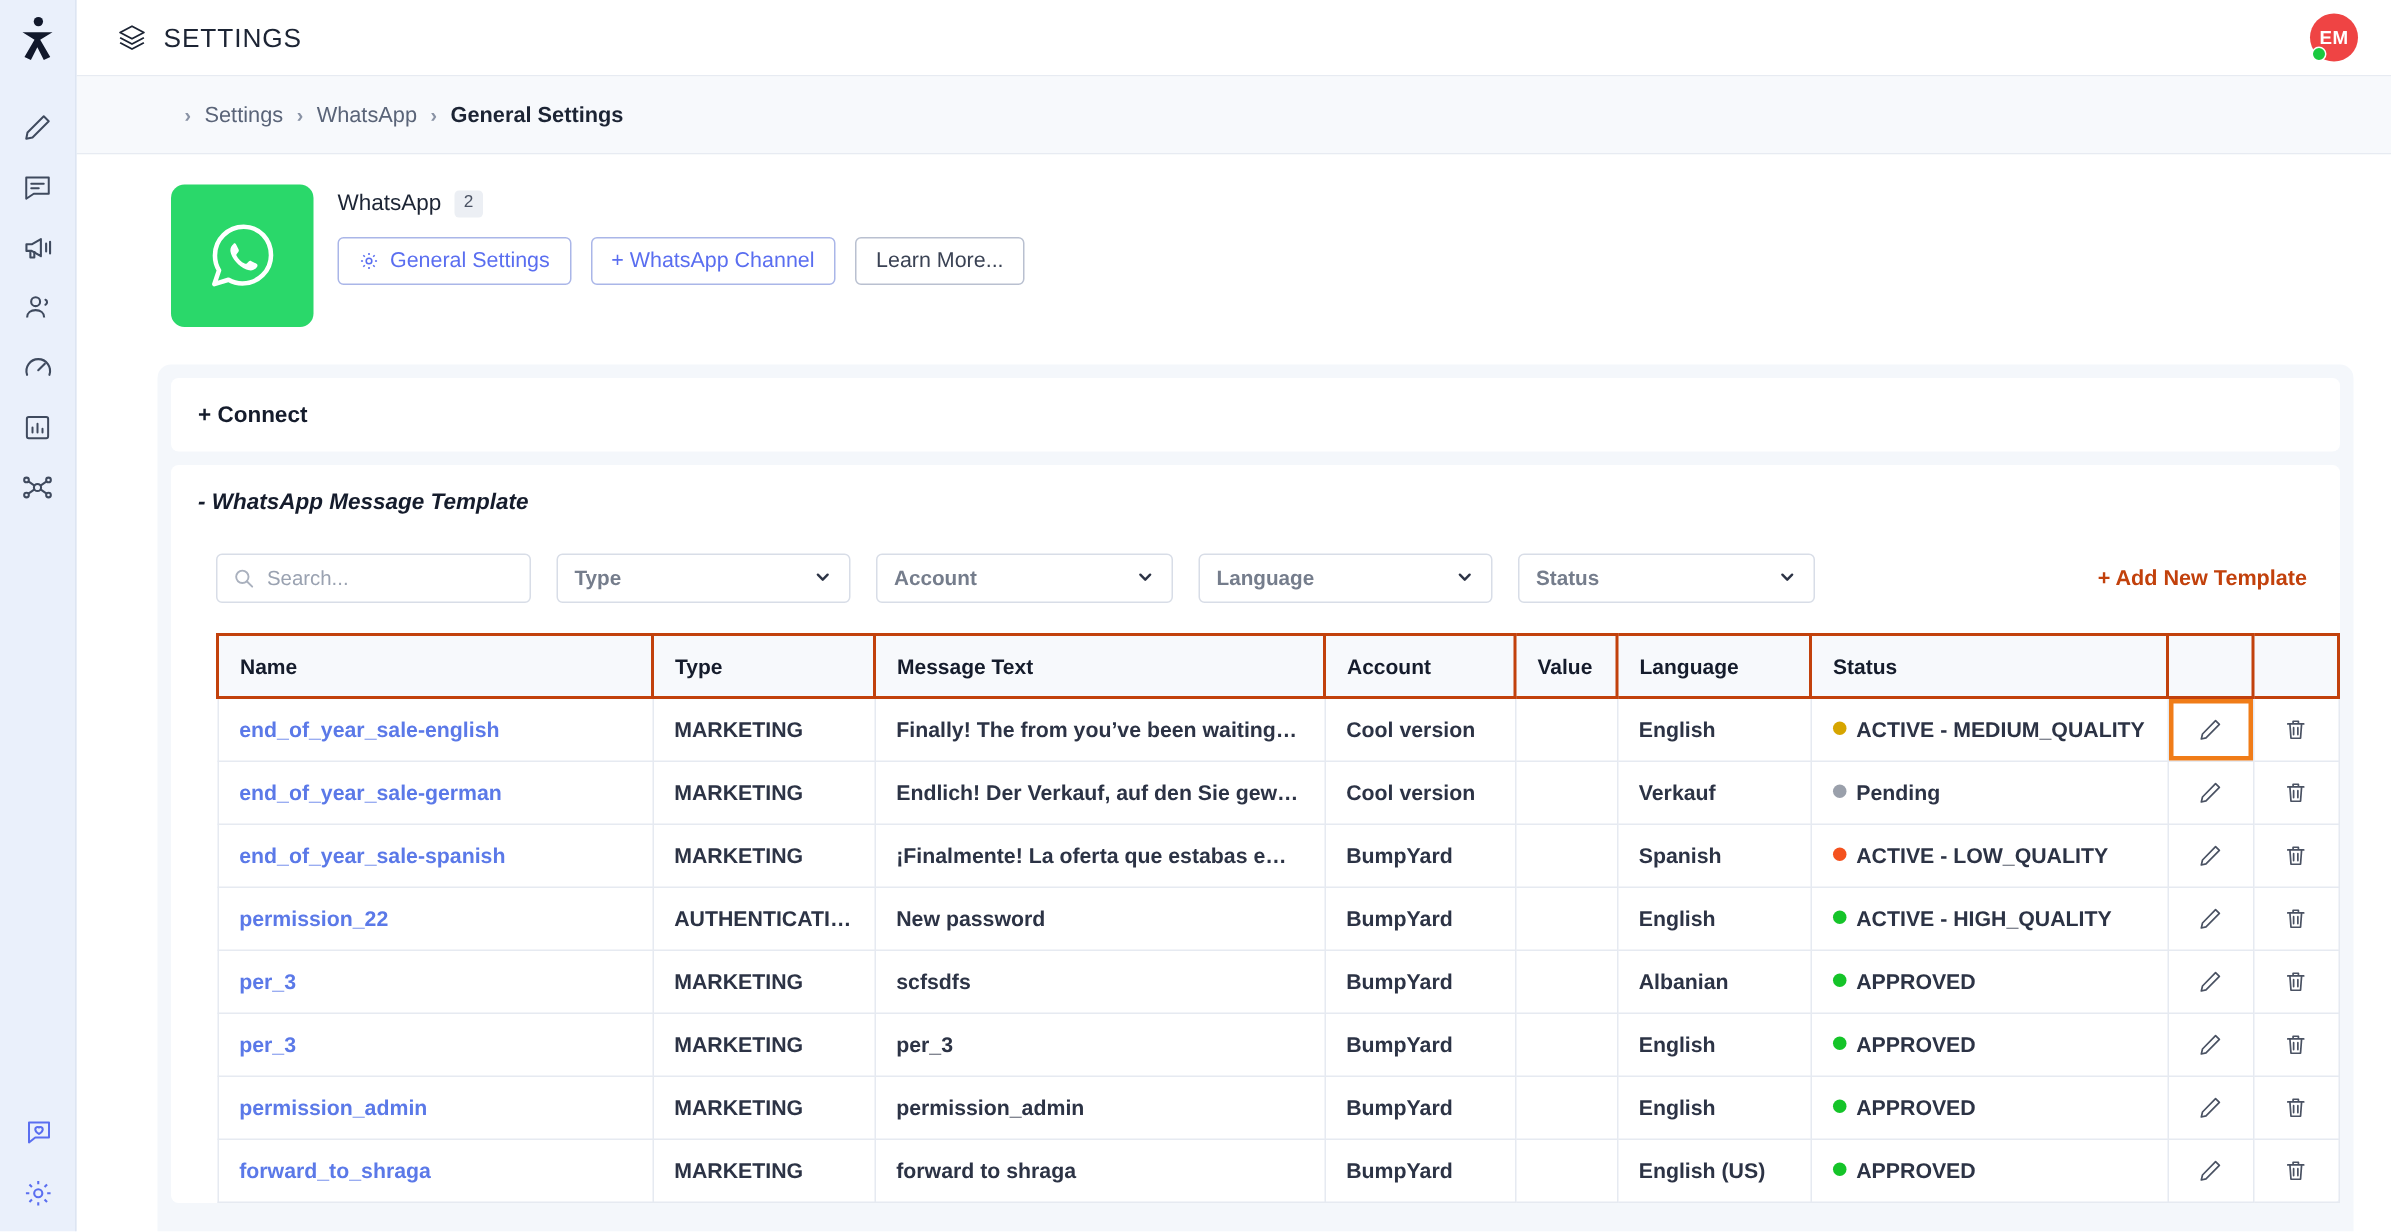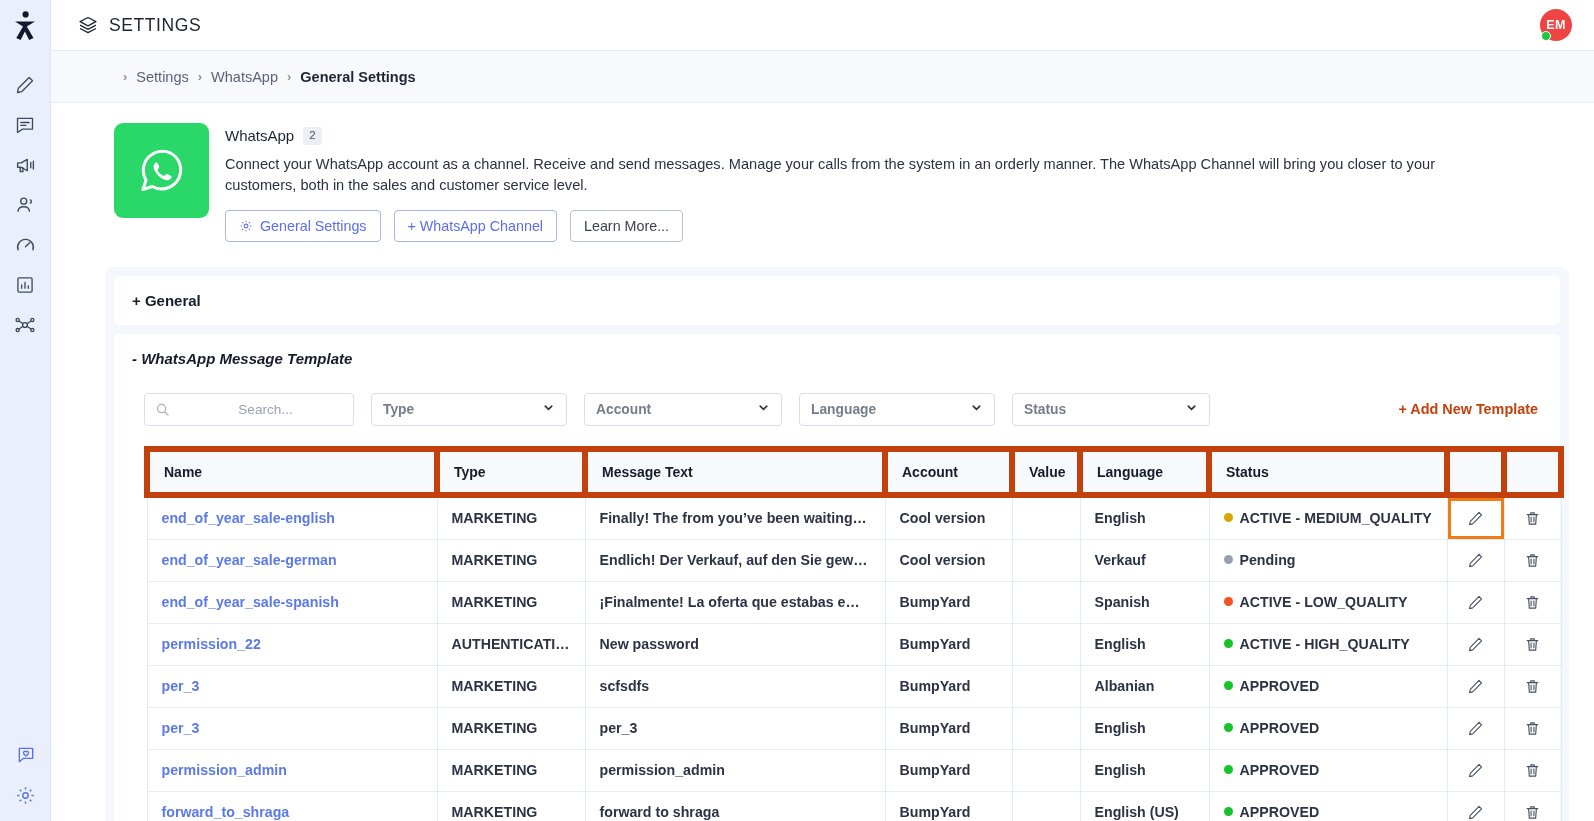--- a/index.html
+++ b/index.html
@@ -309,7 +309,6 @@
           <span class="hero-title">WhatsApp</span>
           <span class="hero-badge">2</span>
         </div>
-        <div class="hero-desc">Connect your WhatsApp account as a channel. Receive and send messages. Manage your calls from the system in an orderly manner. The WhatsApp Channel will bring you closer to your customers, both in the sales and customer service level.</div>
         <div class="hero-btns">
           <button class="obtn">
             <span style="display:flex;">

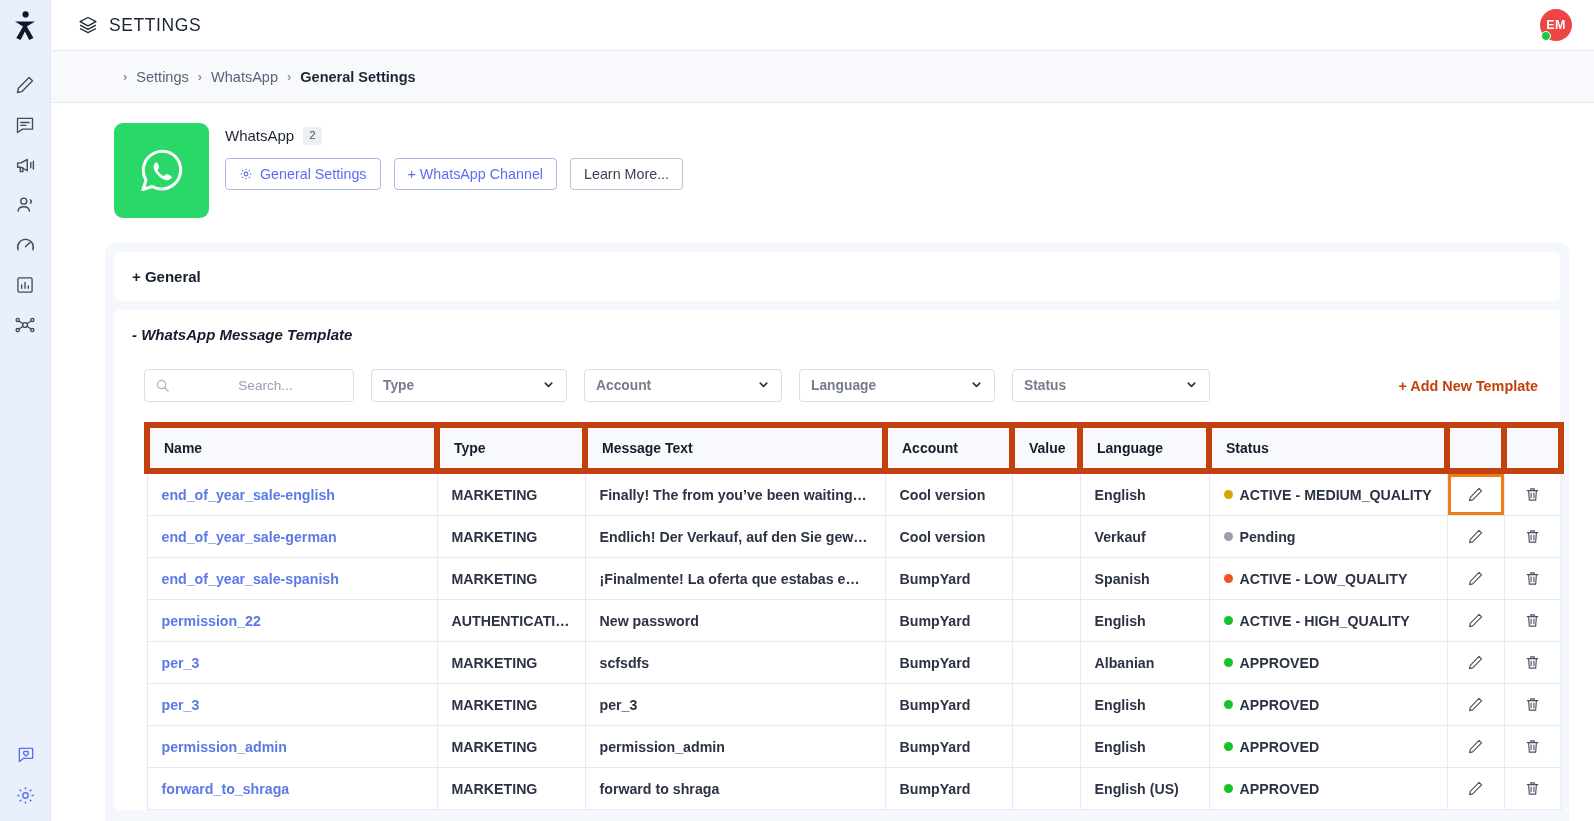--- a/index.html
+++ b/index.html
@@ -332,7 +332,7 @@
     <div class="card">
 
       <div class="acc">
-        <span>+ General</span>
+        <span>+ Connect</span>
       </div>
 
       <div class="acc acc-open">

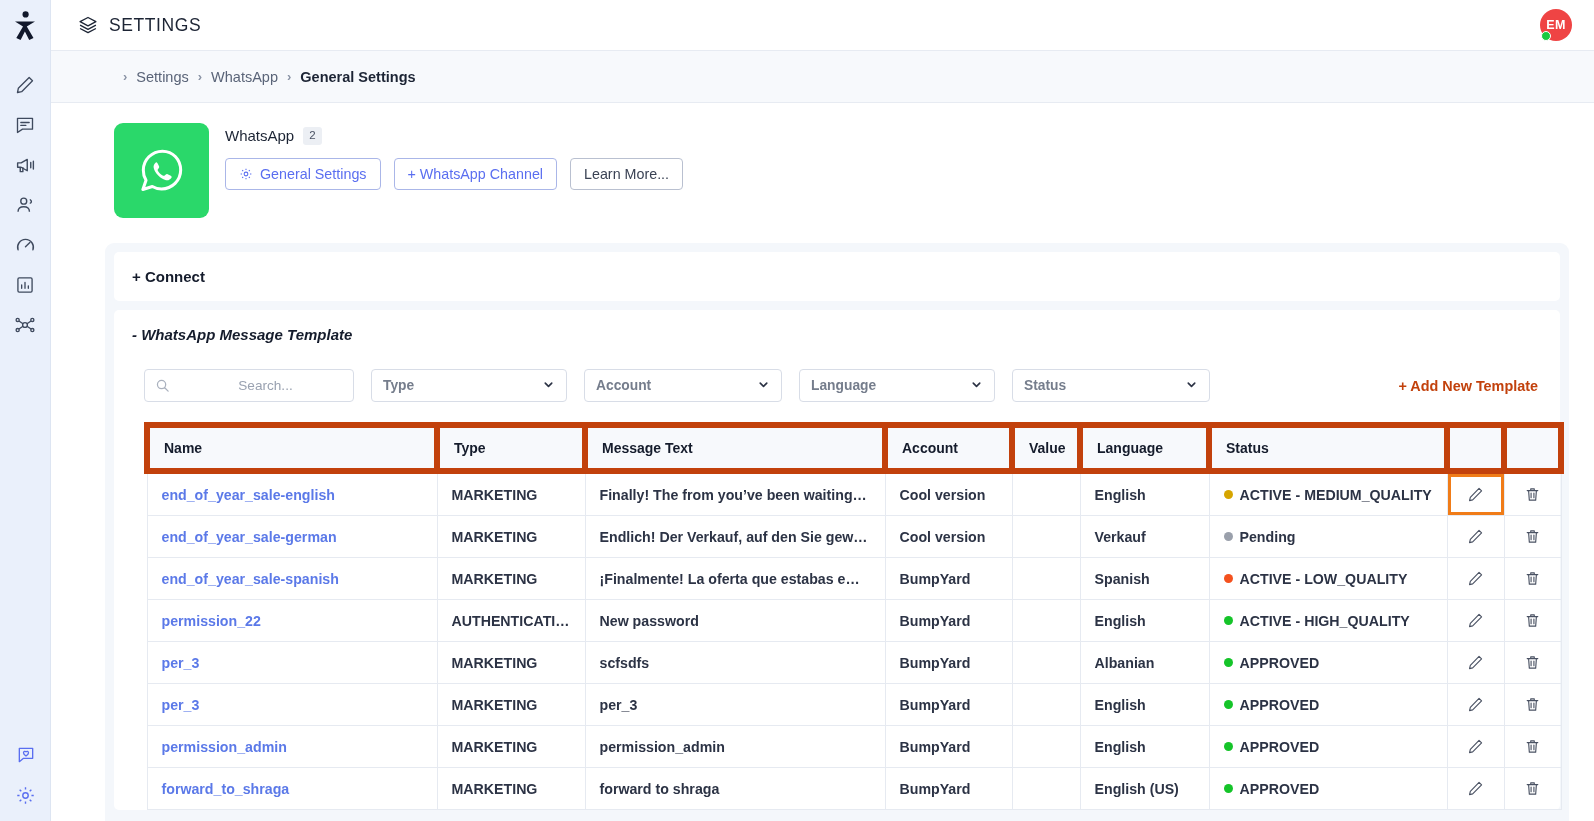--- a/index.html
+++ b/index.html
@@ -140,7 +140,6 @@
     border: 0; outline: none; background: transparent;
     padding-left: 33px; font-size: 13.6px; color: #3a4254;
     font-family: inherit;
-    text-align: center;
   }
   .searchbox input::placeholder { color: #9aa2b1; }
   .search-ico { position: absolute; left: 10px; top: 8px; }

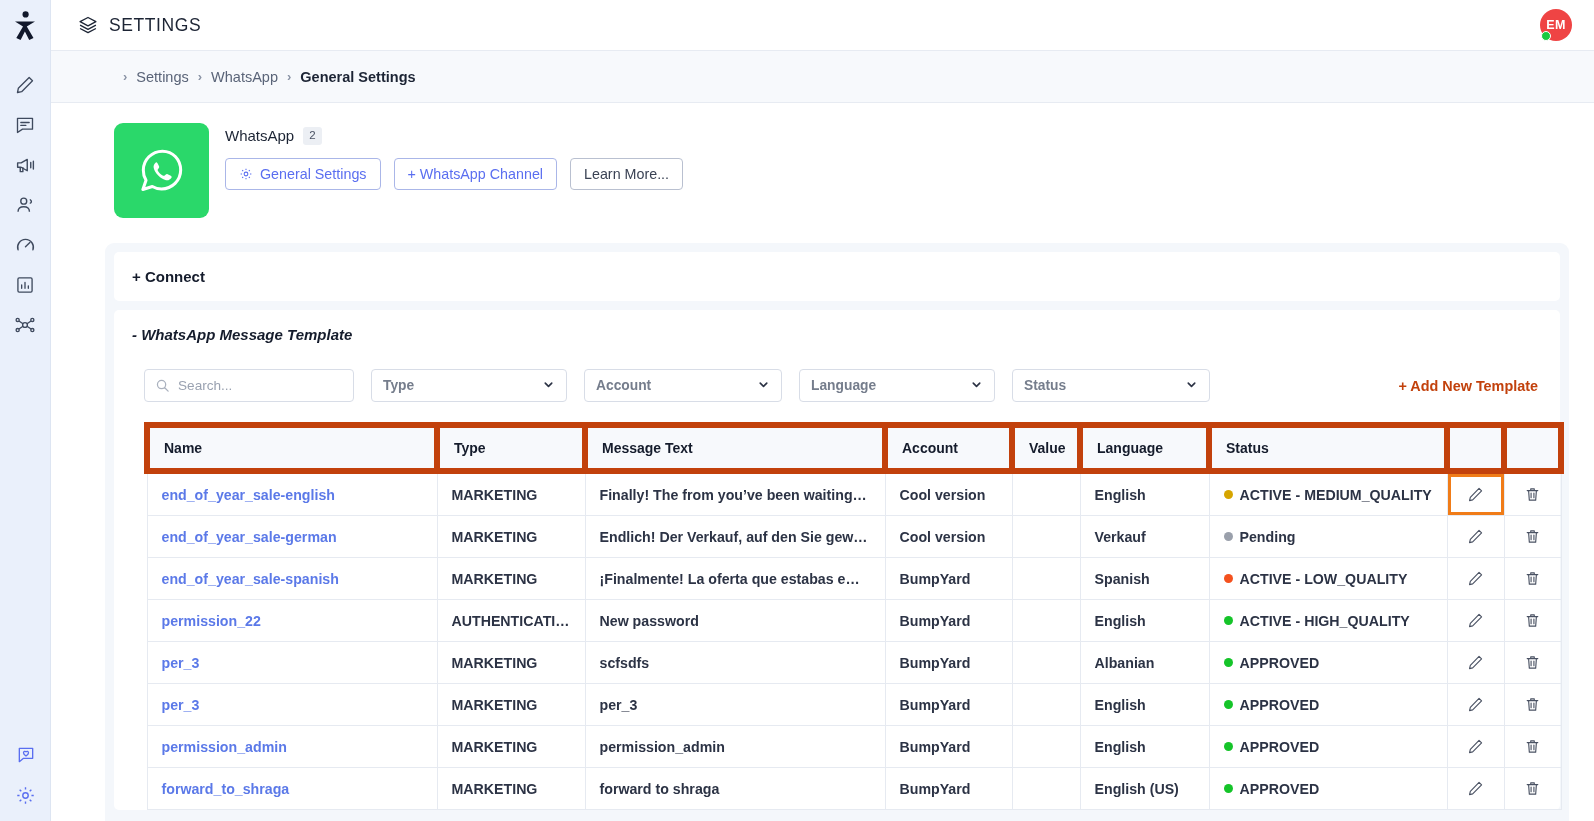--- a/index.html
+++ b/index.html
@@ -164,7 +164,7 @@
   table { border-collapse: collapse; width: 100%; table-layout: fixed; }
   thead th {
     background: #f7f9fc;
-    border: 6px solid #c2410c;
+    border: 2px solid #c2410c;
     text-align: left;
     font-size: 14px; font-weight: 700; color: #151c2c;
     padding: 12px 14px;

